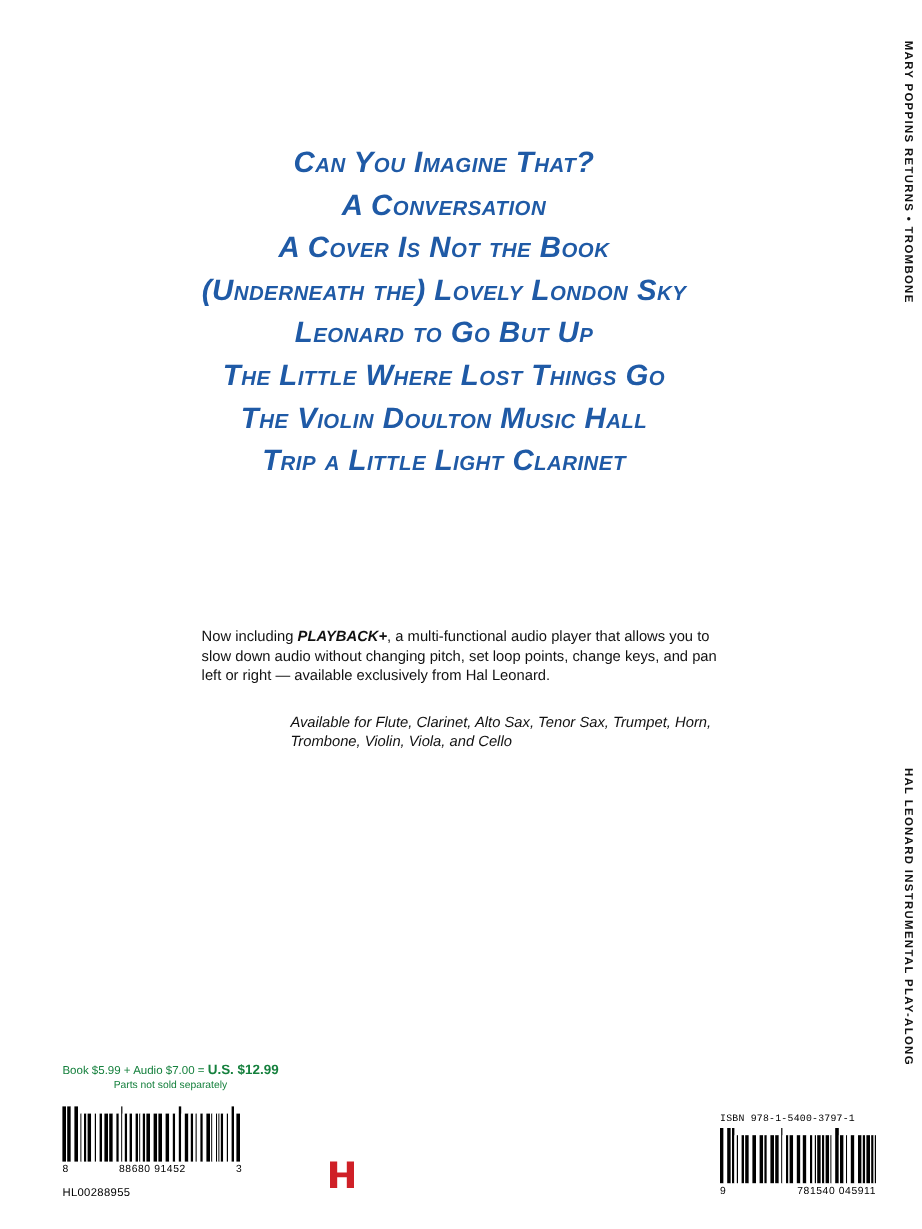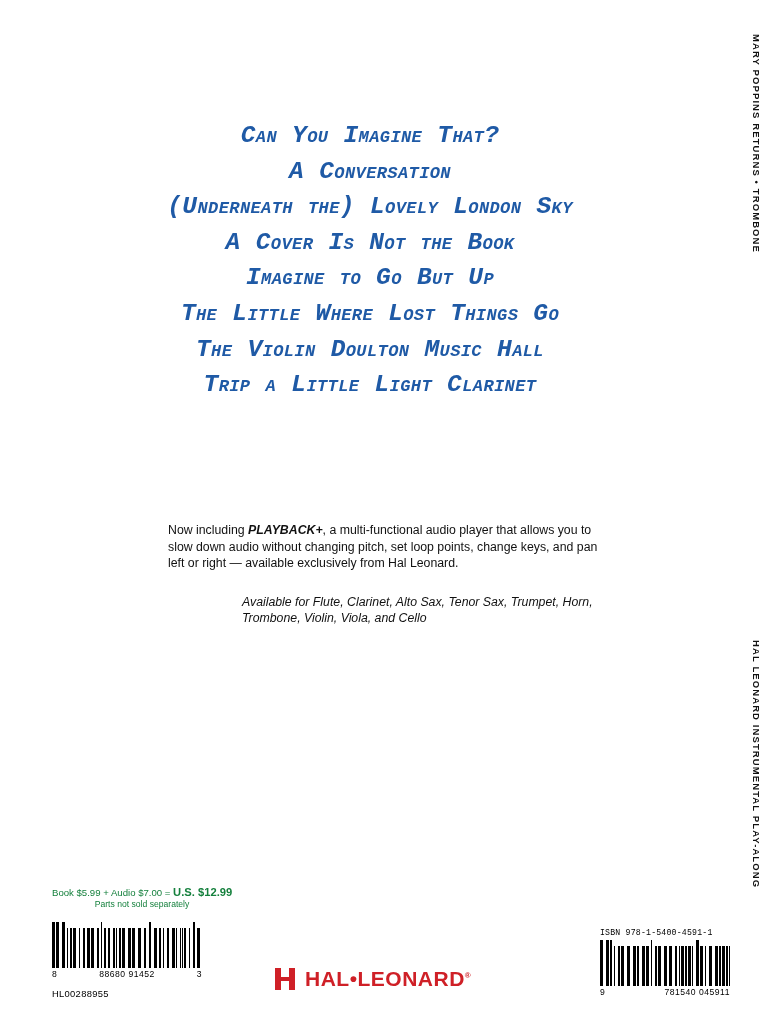--- a/index.html
+++ b/index.html
@@ -43,7 +43,7 @@
   }
   .song-title {
     color: #1f5aa6;
-    font-family: Liberation Mono, monospace;
+    font-family: Liberation Sans, sans-serif;
     font-size: 24.5px;
     font-style: italic;
     font-weight: bold;

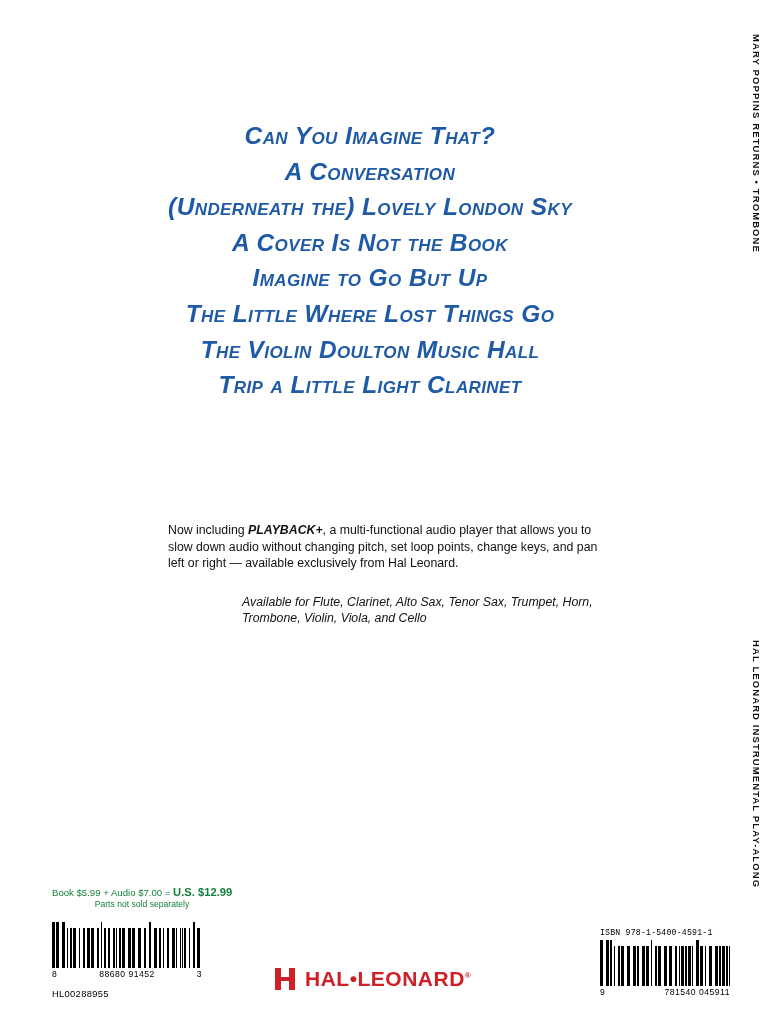--- a/index.html
+++ b/index.html
@@ -195,8 +195,8 @@
 <div class="song-list">
   <div class="song-title">Can You Imagine That?</div>
   <div class="song-title">A Conversation</div>
+  <div class="song-title">A Cover Is Not the Book</div>
   <div class="song-title">(Underneath the) Lovely London Sky</div>
-  <div class="song-title">A Cover Is Not the Book</div>
   <div class="song-title">Imagine to Go But Up</div>
   <div class="song-title">The Little Where Lost Things Go</div>
   <div class="song-title">The Violin Doulton Music Hall</div>

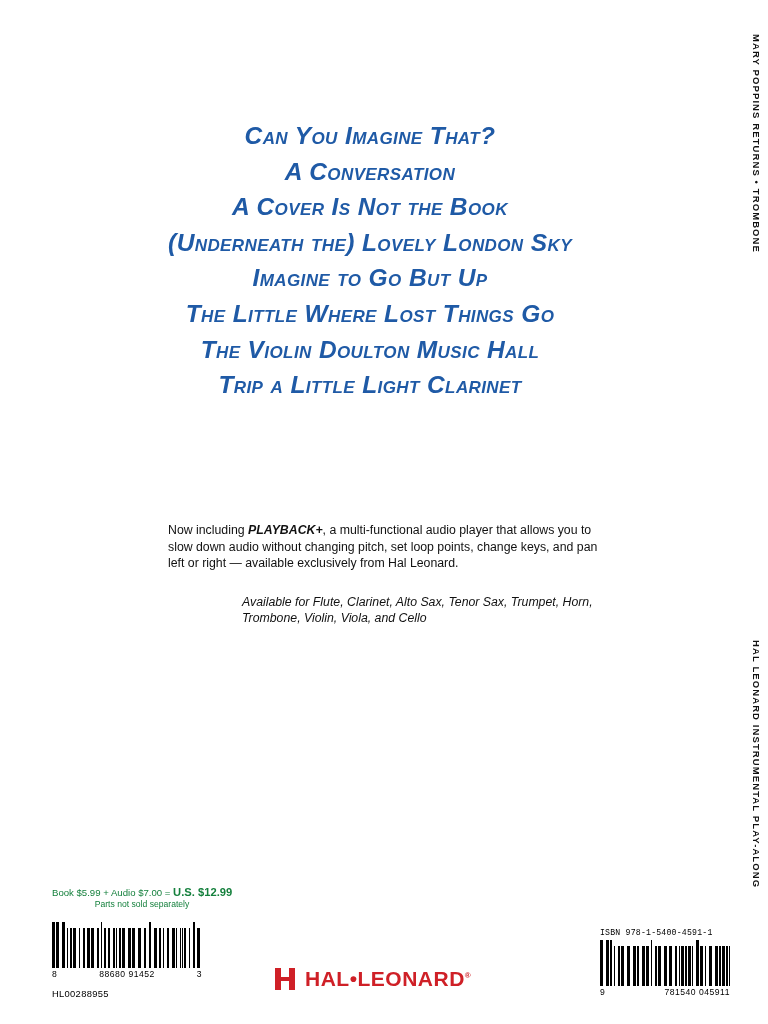--- a/index.html
+++ b/index.html
@@ -197,7 +197,7 @@
   <div class="song-title">A Conversation</div>
   <div class="song-title">A Cover Is Not the Book</div>
   <div class="song-title">(Underneath the) Lovely London Sky</div>
-  <div class="song-title">Imagine to Go But Up</div>
+  <div class="song-title">Leonard to Go But Up</div>
   <div class="song-title">The Little Where Lost Things Go</div>
   <div class="song-title">The Violin Doulton Music Hall</div>
   <div class="song-title">Trip a Little Light Clarinet</div>

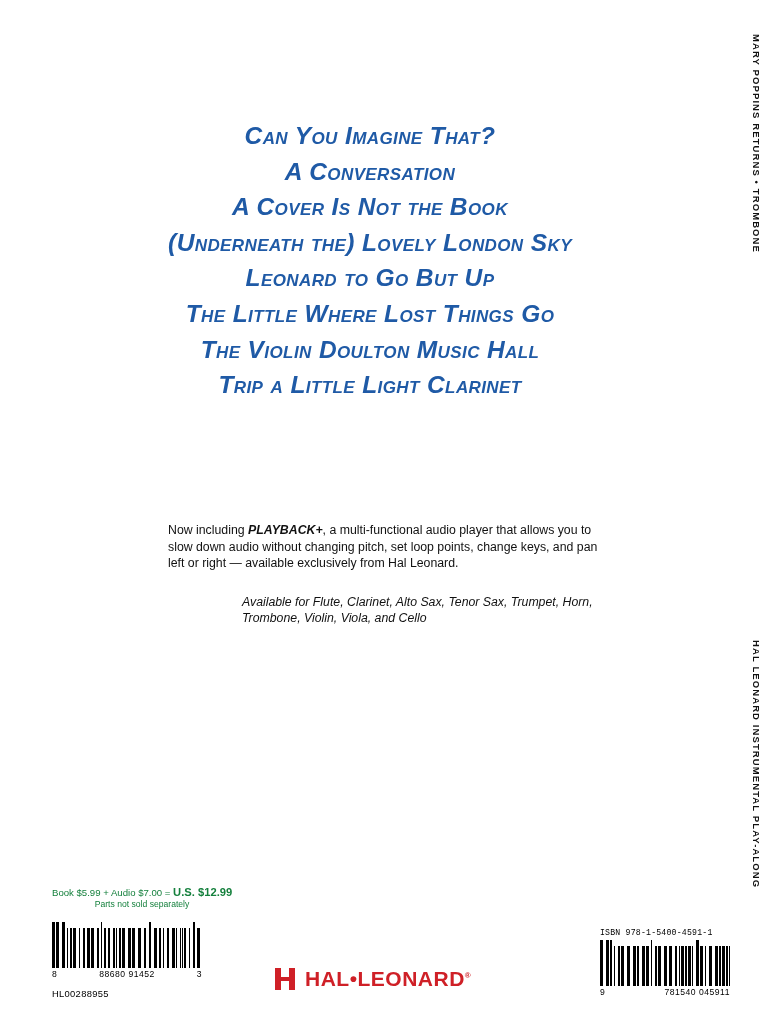--- a/index.html
+++ b/index.html
@@ -302,7 +302,7 @@
 <div class="hl-number">HL00288955</div>
 
 <div class="barcode-box" id="barcode-right">
-  <div class="isbn-text">ISBN 978-1-5400-4591-1</div>
+  <div class="isbn-text">ISBN 978-1-5400-3797-1</div>
   <div class="bars" id="bars-right" style="width: 130px;">
       <span style="width: 3px;"></span>
       <span style="width: 3px; background: rgb(255, 255, 255);"></span>

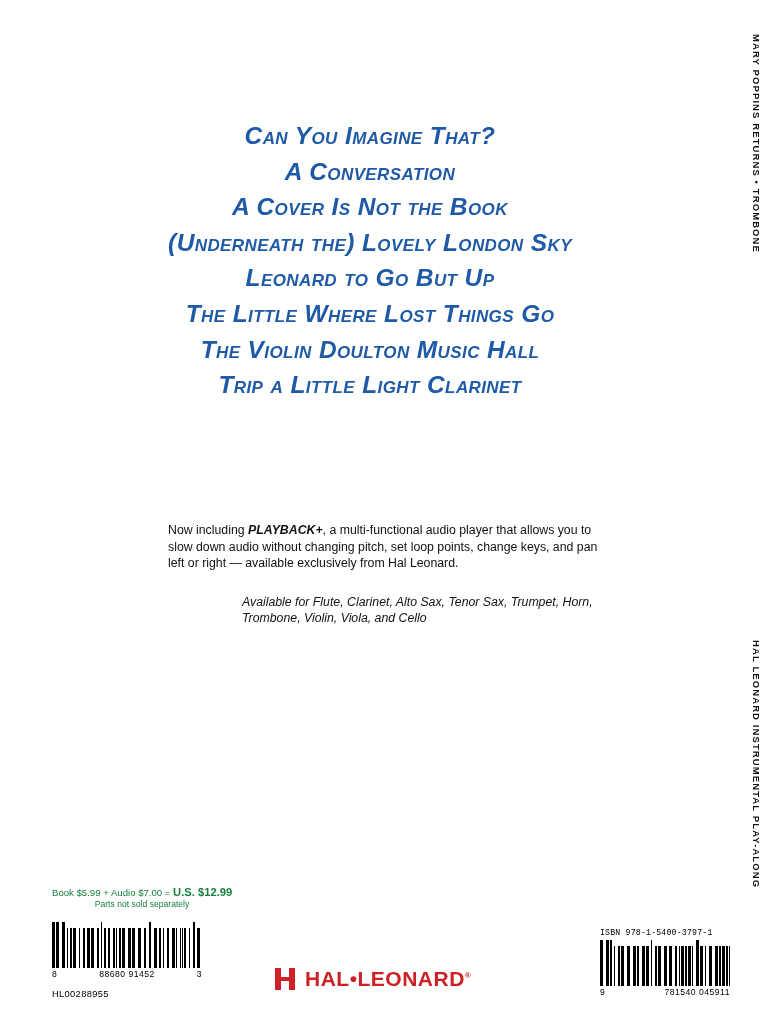--- a/index.html
+++ b/index.html
@@ -378,7 +378,6 @@
       <path d="M3 2 h6 v9 h8 V2 h6 v22 h-6 v-9 h-8 v9 H3 z" fill="#cf2027"></path>
     </svg>
   </span>
-  <span class="hl-wordmark"><span>HAL•LEONARD</span><span class="hl-reg">®</span></span>
 </div>
 
 </body></html>

